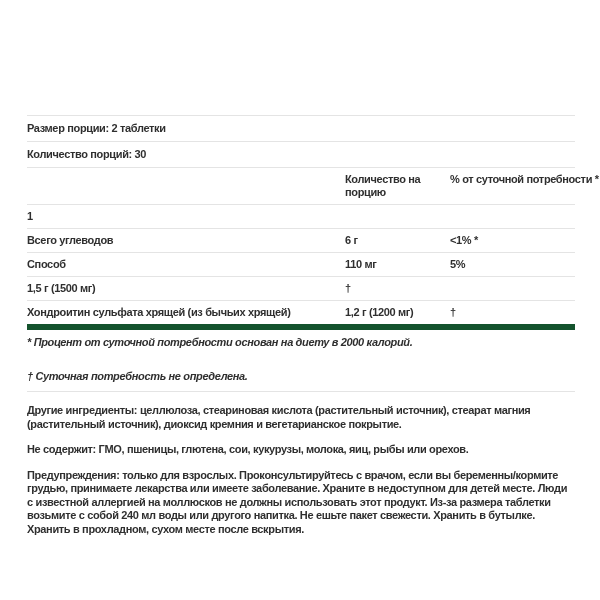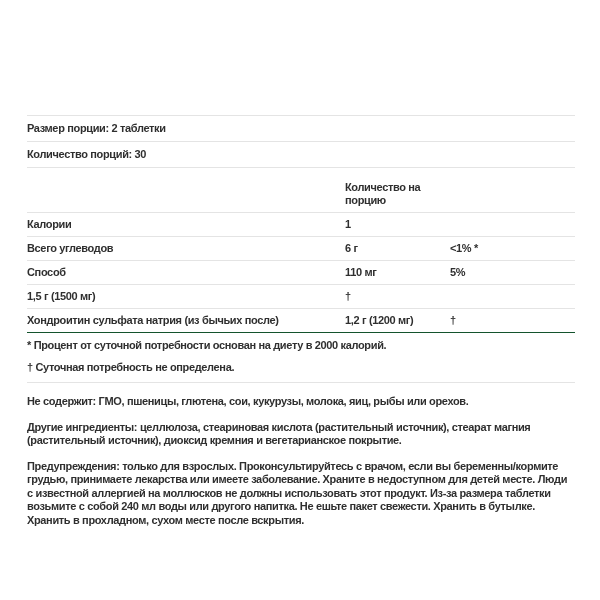--- a/index.html
+++ b/index.html
@@ -33,7 +33,7 @@
     padding: 5px 0;
     line-height: 13px;
   }
-  .hdr-amount { max-width: 95px; margin-top: 8px; }
+  .hdr-amount { max-width: 95px; }
   .hdr-dv { white-space: nowrap; }
 
   .n-row {

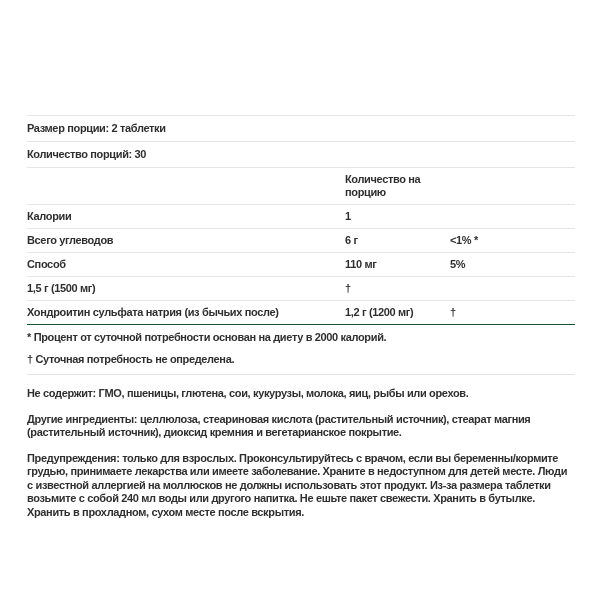--- a/index.html
+++ b/index.html
@@ -68,6 +68,7 @@
   <div class="grid hdr-row">
     <div></div>
     <div class="hdr-amount">Количество на порцию</div>
+    <div class="hdr-dv">% от суточной потребности *</div>
   </div>
 
   <div class="grid n-row">

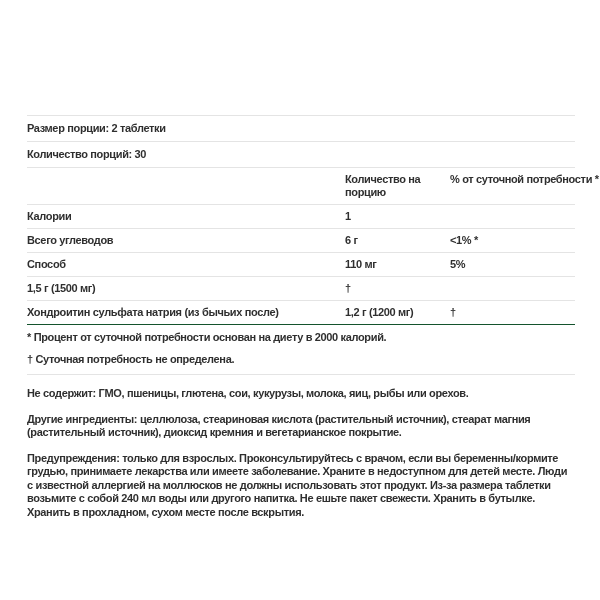--- a/index.html
+++ b/index.html
@@ -72,7 +72,6 @@
   </div>
 
   <div class="grid n-row">
-    <div>Калории</div>
     <div>1</div>
     <div></div>
   </div>

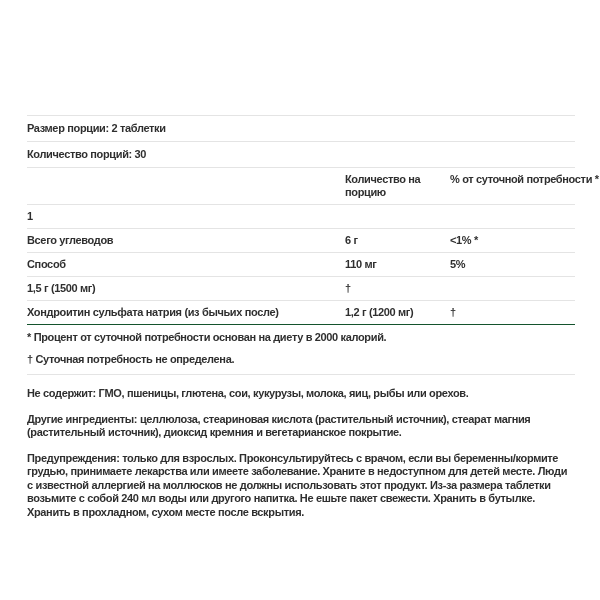--- a/index.html
+++ b/index.html
@@ -94,7 +94,7 @@
   </div>
 
   <div class="grid n-row">
-    <div>Хондроитин сульфата натрия (из бычьих после)</div>
+    <div>Хондроитин сульфата хрящей (из бычьих хрящей)</div>
     <div>1,2 г (1200 мг)</div>
     <div>†</div>
   </div>

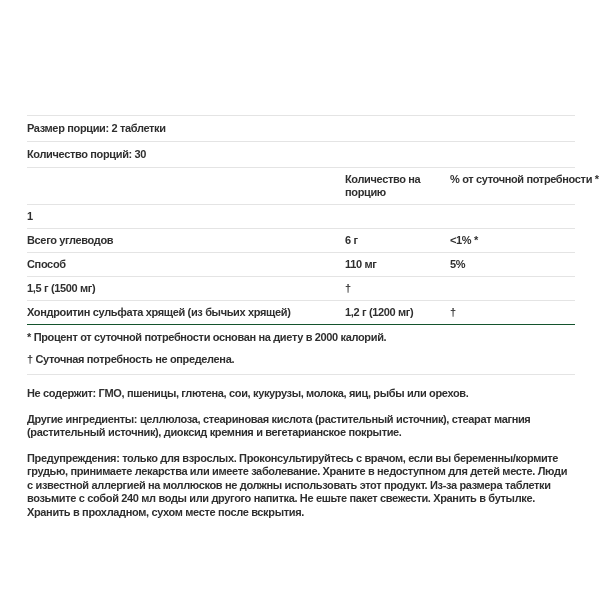--- a/index.html
+++ b/index.html
@@ -43,9 +43,10 @@
   }
 
   .fn-block {
-    border-top: 1px solid #14532d;
+    border-top: 6px solid #14532d;
     border-bottom: 1px solid #e4e4e4;
     padding: 7px 0 9px;
+    font-style: italic;
   }
   .fn { line-height: 11px; }
   .fn + .fn { margin-top: 11px; }

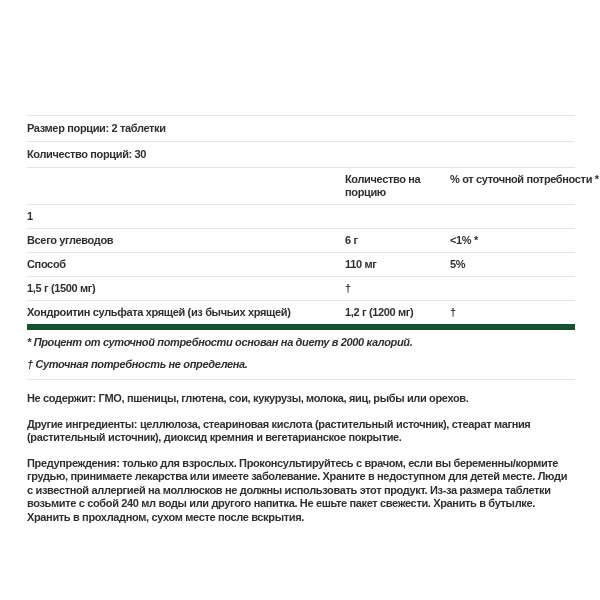--- a/index.html
+++ b/index.html
@@ -49,7 +49,7 @@
     font-style: italic;
   }
   .fn { line-height: 11px; }
-  .fn + .fn { margin-top: 11px; }
+  .fn + .fn { margin-top: 23px; }
 
   .para { margin-top: 12px; line-height: 13.5px; }
 </style>

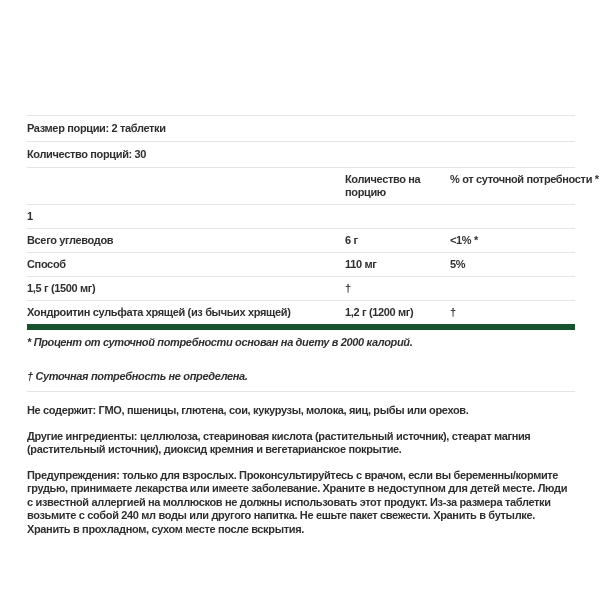--- a/index.html
+++ b/index.html
@@ -106,9 +106,9 @@
   </div>
 
 
+  <div class="para">Другие ингредиенты: целлюлоза, стеариновая кислота (растительный источник), стеарат магния (растительный источник), диоксид кремния и вегетарианское покрытие.</div>
+
   <div class="para">Не содержит: ГМО, пшеницы, глютена, сои, кукурузы, молока, яиц, рыбы или орехов.</div>
-
-  <div class="para">Другие ингредиенты: целлюлоза, стеариновая кислота (растительный источник), стеарат магния (растительный источник), диоксид кремния и вегетарианское покрытие.</div>
 
   <div class="para">Предупреждения: только для взрослых. Проконсультируйтесь с врачом, если вы беременны/кормите грудью, принимаете лекарства или имеете заболевание. Храните в недоступном для детей месте. Люди с известной аллергией на моллюсков не должны использовать этот продукт. Из-за размера таблетки возьмите с собой 240 мл воды или другого напитка. Не ешьте пакет свежести. Хранить в бутылке. Хранить в прохладном, сухом месте после вскрытия.</div>
 

